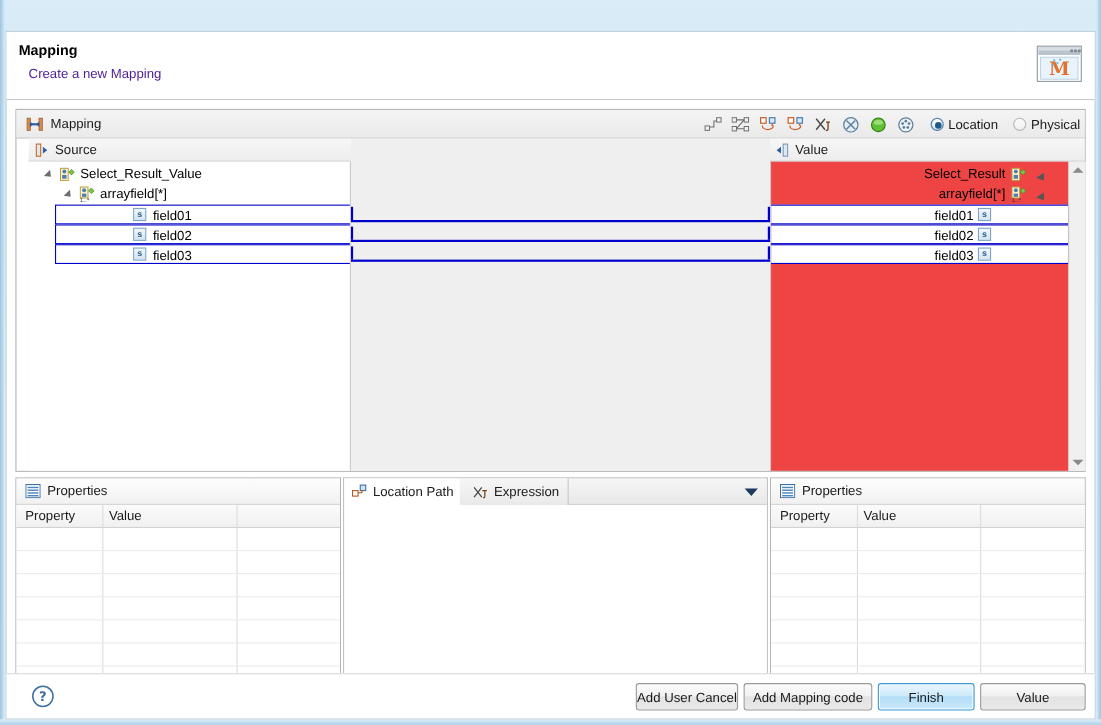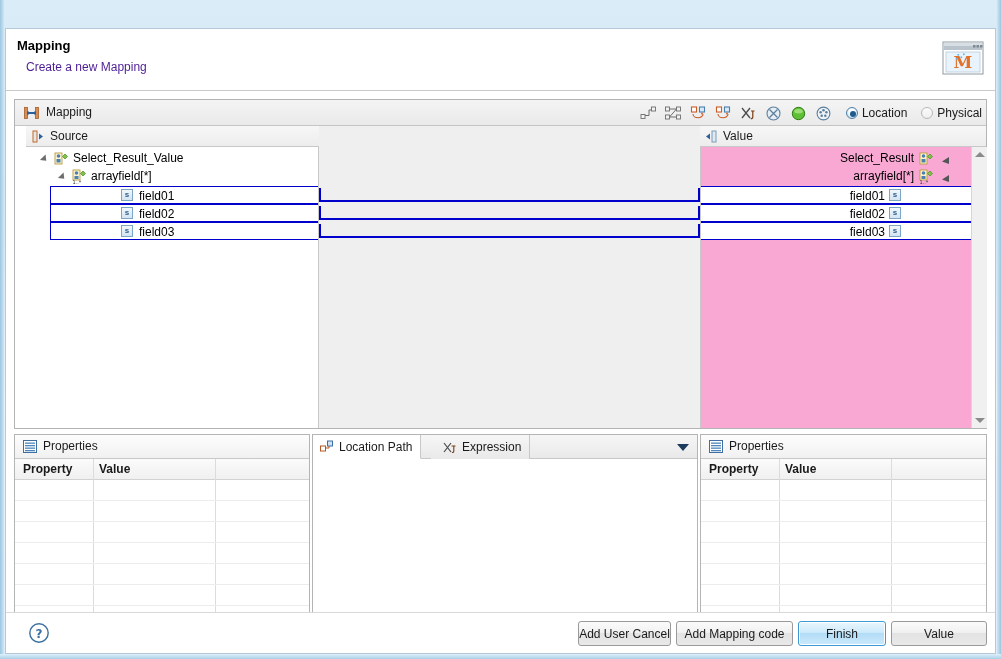--- a/index.html
+++ b/index.html
@@ -89,7 +89,7 @@
   }
   #tgtpane{
     position:absolute;left:685px;top:47px;width:271px;height:281px;
-    background:#f9a8d4;border-left:1px solid #c8c8c8;box-sizing:border-box;overflow:hidden;
+    background:#ef4444;border-left:1px solid #c8c8c8;box-sizing:border-box;overflow:hidden;
   }
   #canvas{
     position:absolute;left:304px;top:26px;width:381px;height:302px;

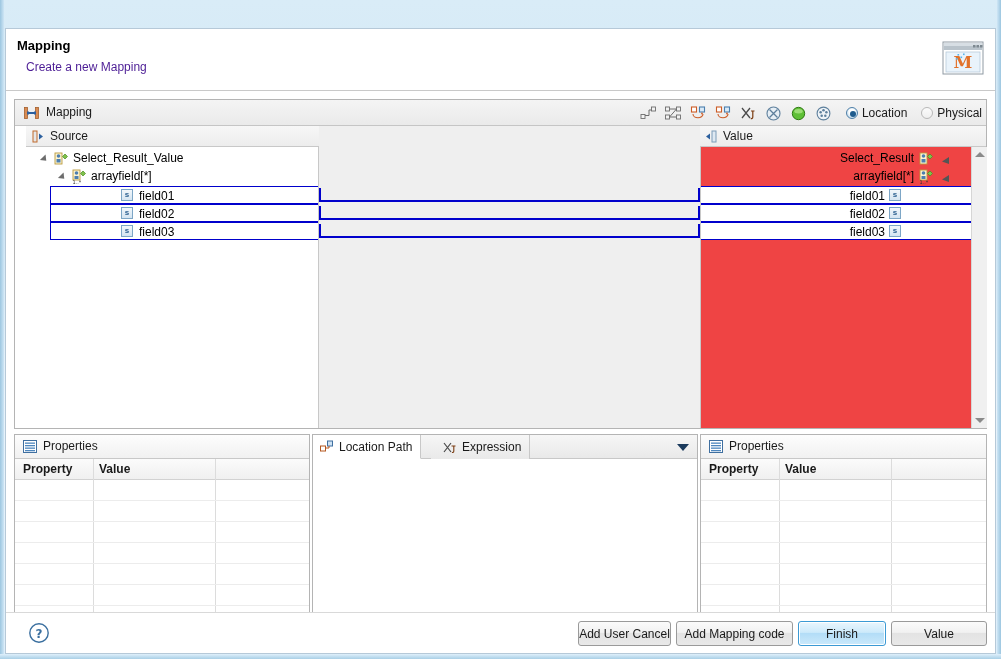--- a/index.html
+++ b/index.html
@@ -504,7 +504,7 @@
           </span>
           <span>Location Path</span>
         </div>
-        <div class="tab inactive" style="left:118px;padding-left:12px;">
+        <div class="tab inactive" style="left:105px;padding-left:12px;">
           <span class="ti">
             <svg width="14" height="13" viewBox="0 0 14 13">
               <path d="M1 2 L8 11 M8 2 L1 11" stroke="#4a4a4a" stroke-width="1.2" fill="none"></path>

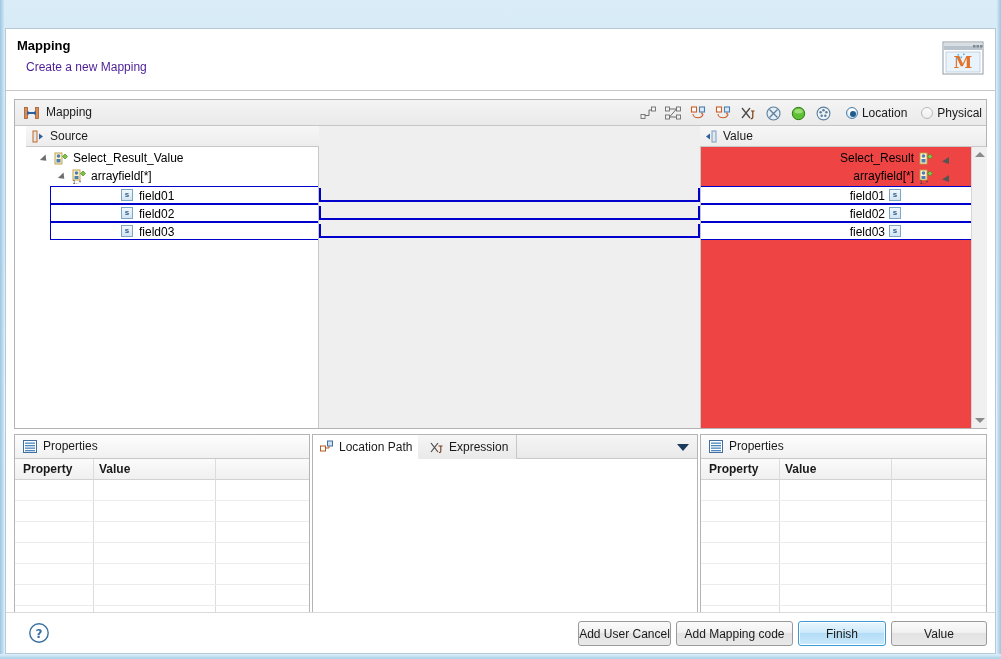--- a/index.html
+++ b/index.html
@@ -142,7 +142,7 @@
   .bp-head .bh-ico{position:absolute;left:8px;top:5px;width:14px;height:13px;}
   .bp-head .bh-lbl{position:absolute;left:28px;top:4px;font-size:12px;color:#1a1a1a;}
 
-  .ptable{position:absolute;left:0;top:24px;right:0;bottom:0;background:#ffffff;font-weight:bold;}
+  .ptable{position:absolute;left:0;top:24px;right:0;bottom:0;background:#ffffff;}
   .pthead{
     position:absolute;left:0;top:0;right:0;height:21px;
     background:linear-gradient(to bottom,#fbfbfb,#f0f0f0);

